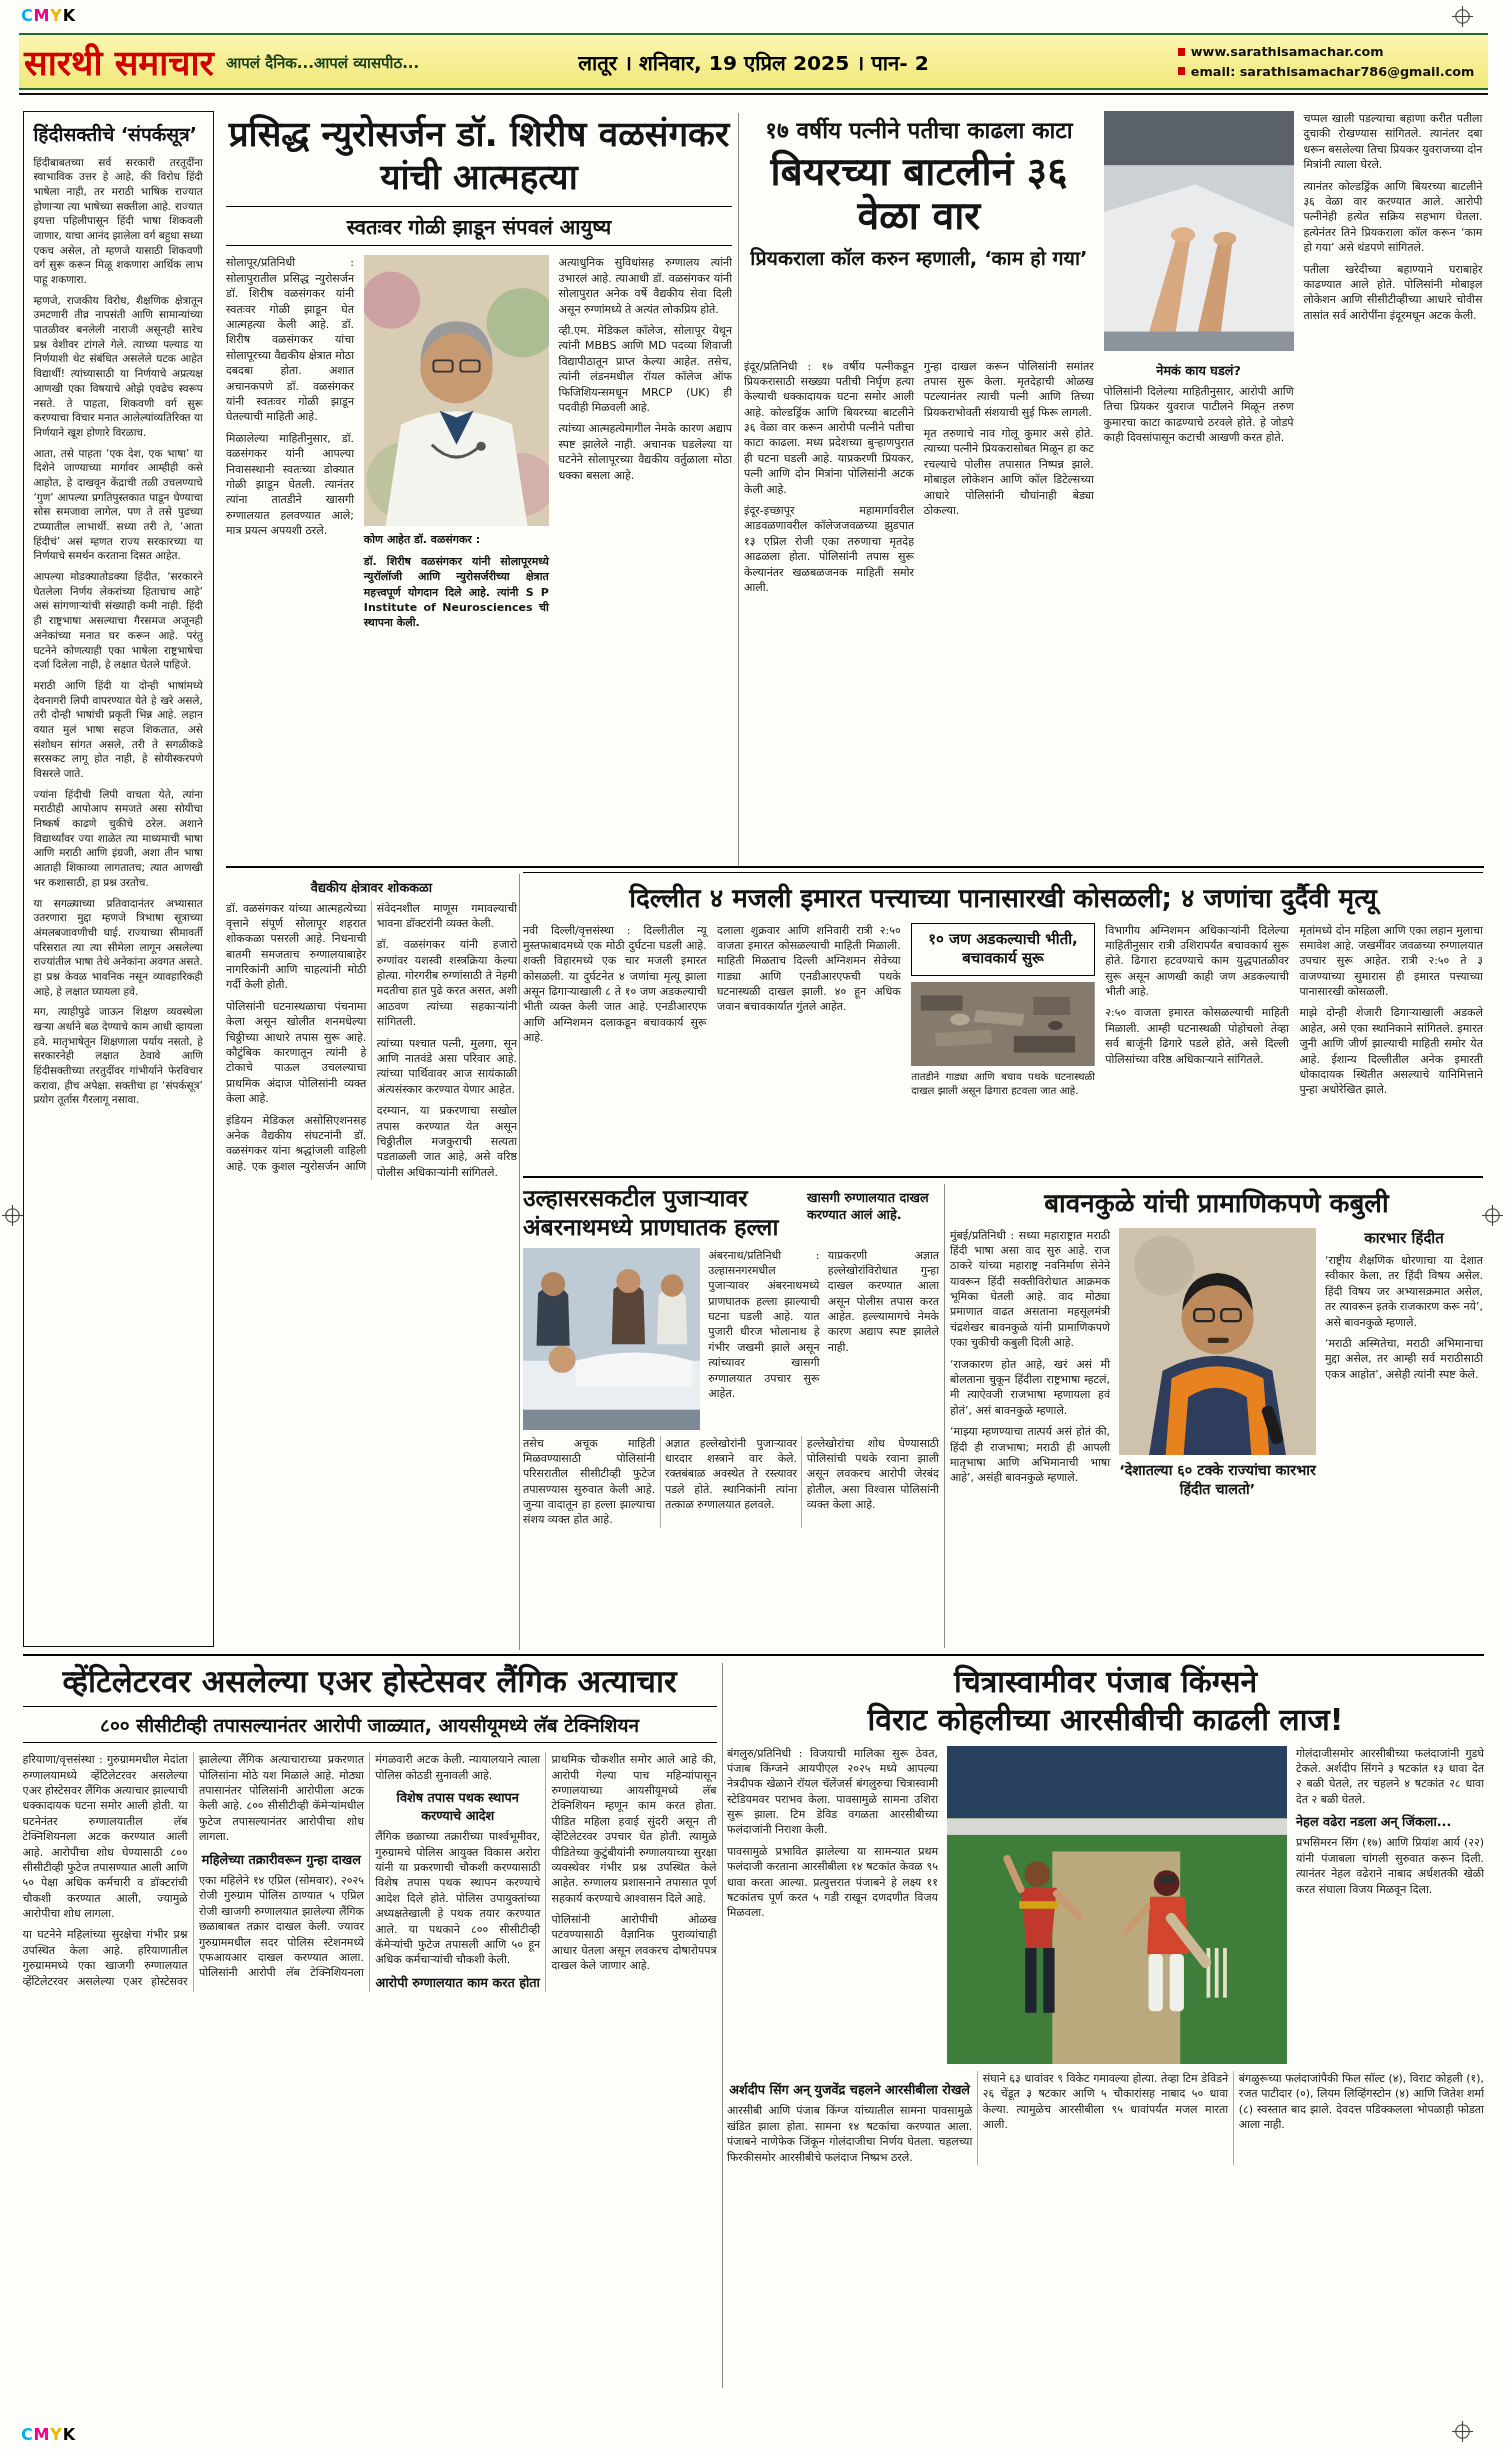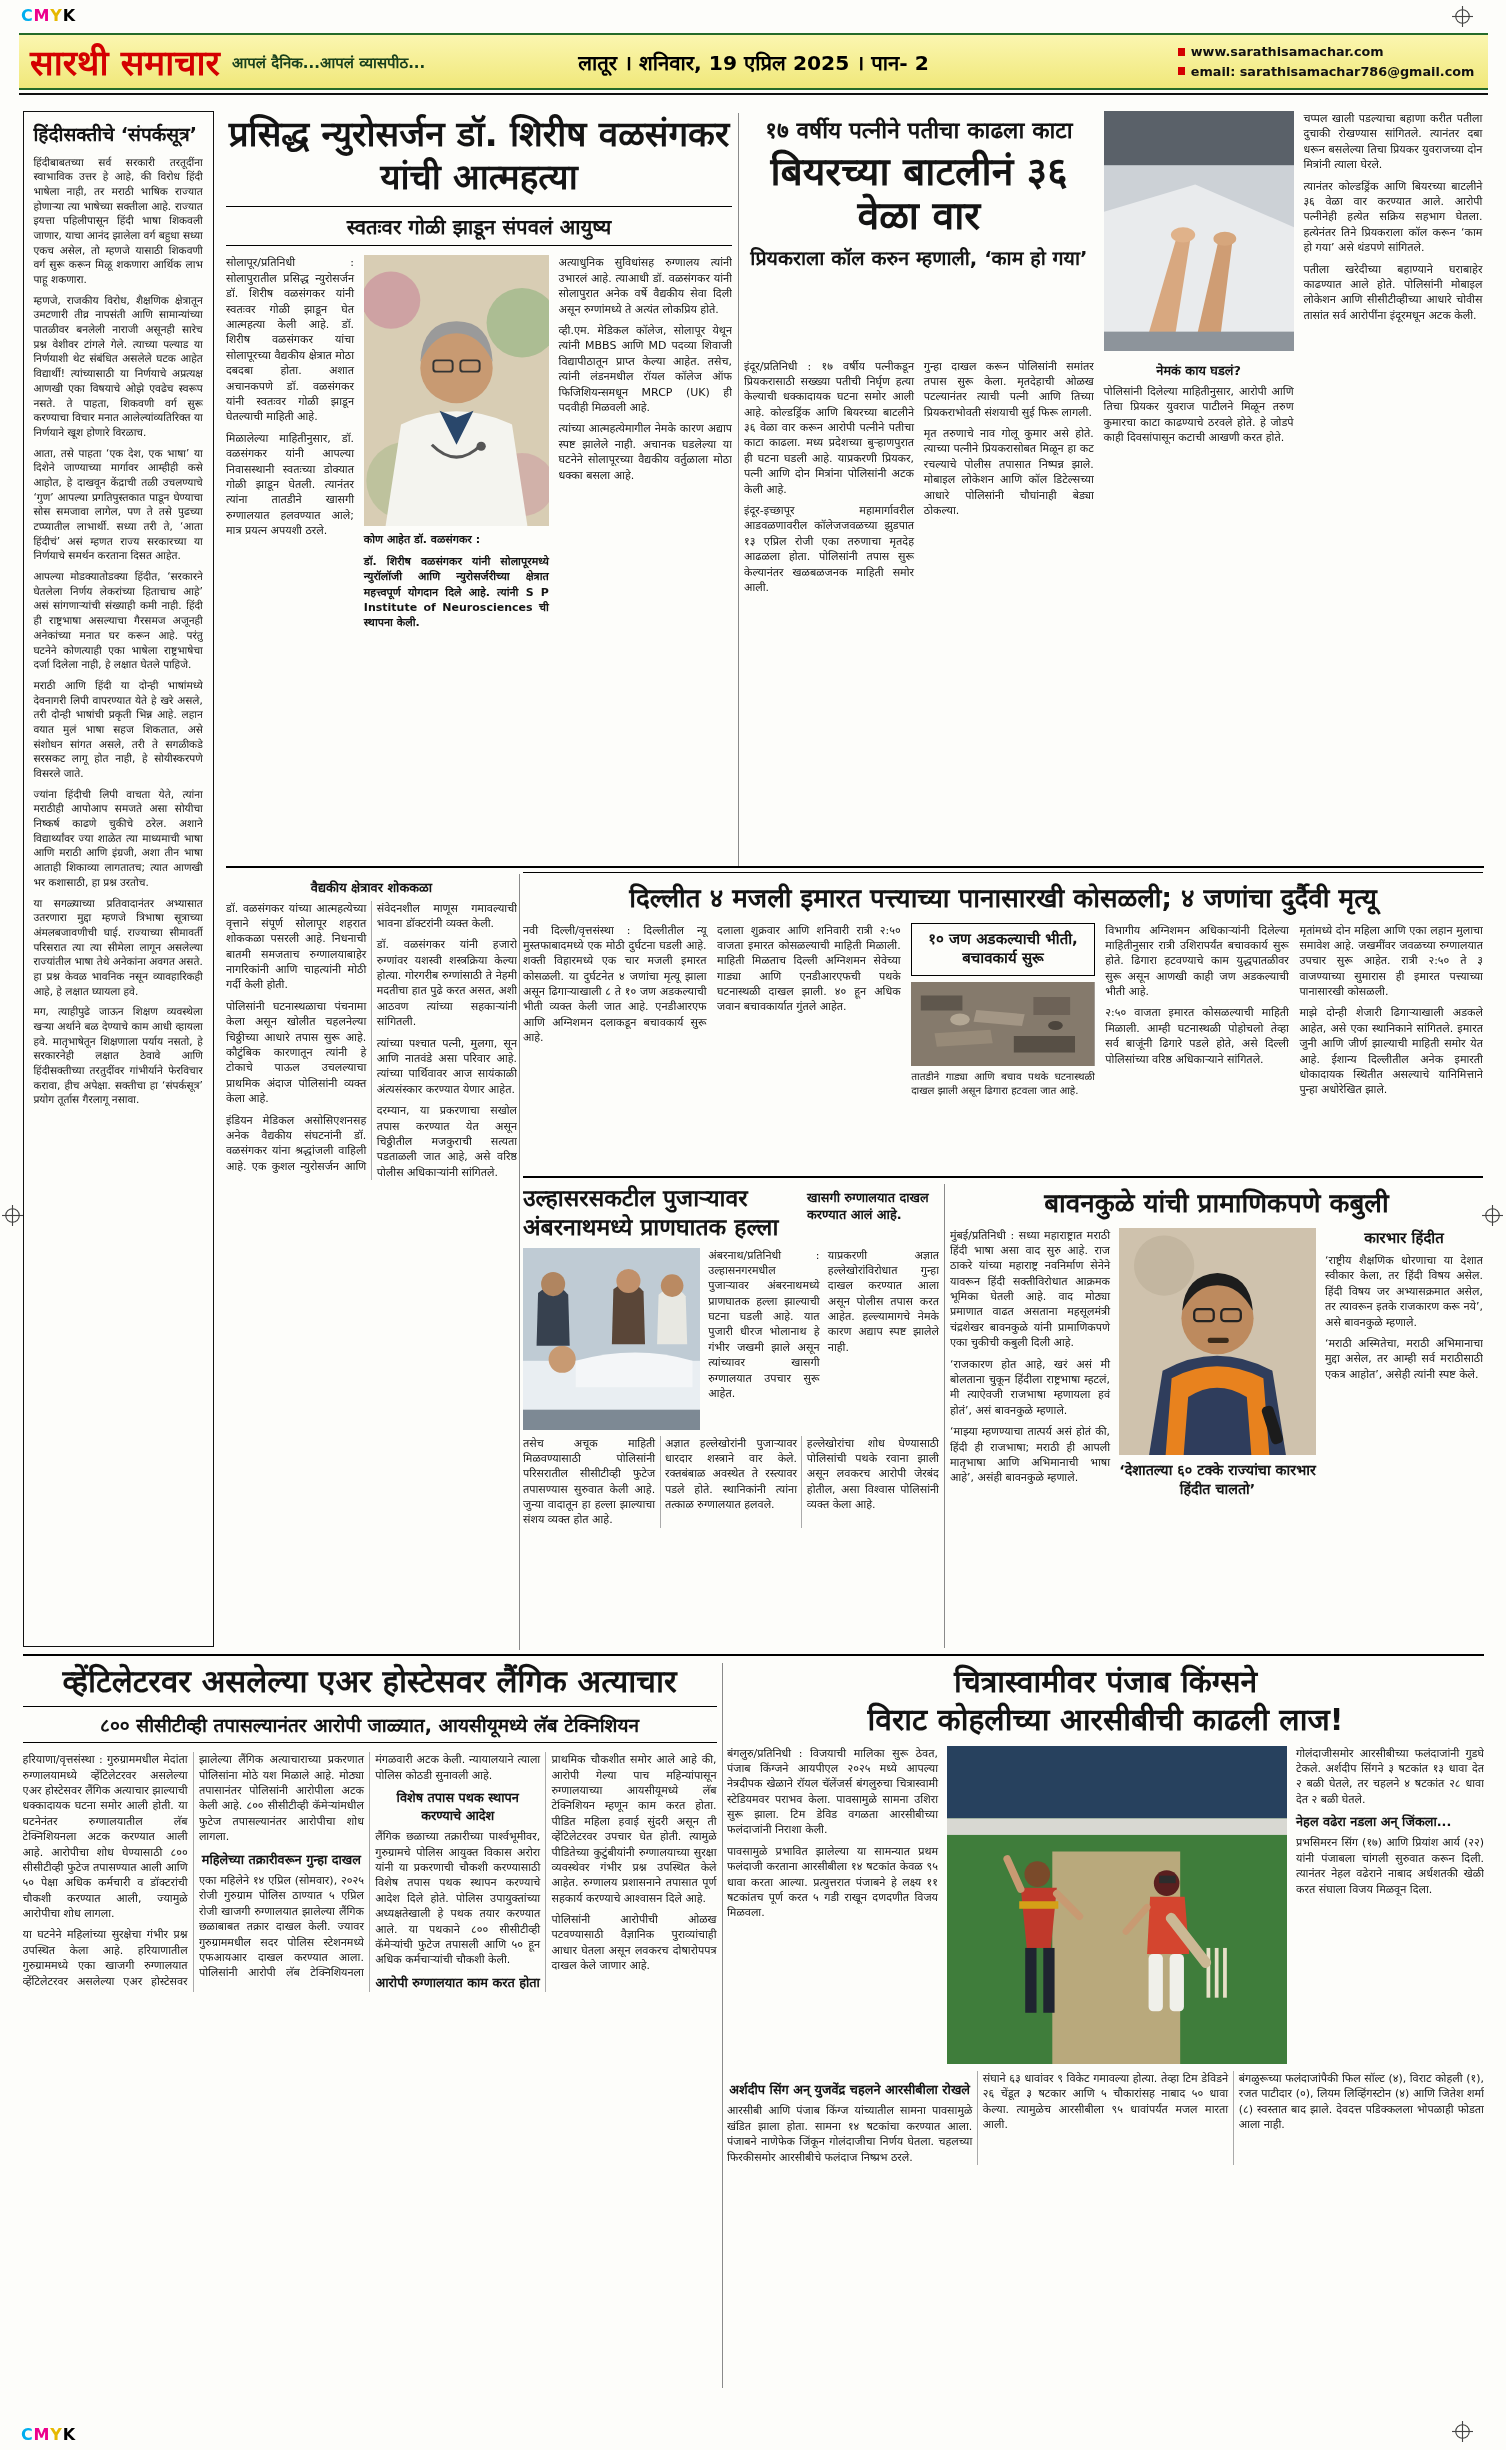--- a/index.html
+++ b/index.html
@@ -18,7 +18,7 @@
     background:linear-gradient(180deg,#fbf6b0,#f0e87a);
     border-top:2.3px solid #256b2a; border-bottom:2.3px solid #256b2a;
     display:flex; align-items:center; }
-  .mh-logo { font-size:35px; font-weight:bold; color:#d40000; padding:0 12px 0 11px; white-space:nowrap; }
+  .mh-logo { font-size:35px; font-weight:bold; color:#d40000; padding:0 12px 0 5px; white-space:nowrap; }
   .mh-tagline { font-size:15px; font-weight:bold; color:#173f1c; white-space:nowrap; }
   .mh-edition { position:absolute; left:50%; transform:translateX(-50%); font-size:20.3px; font-weight:bold; color:#000; white-space:nowrap; }
   .mh-contact { margin-left:auto; padding-right:13.6px; font-size:12.8px; font-weight:bold; color:#111; }

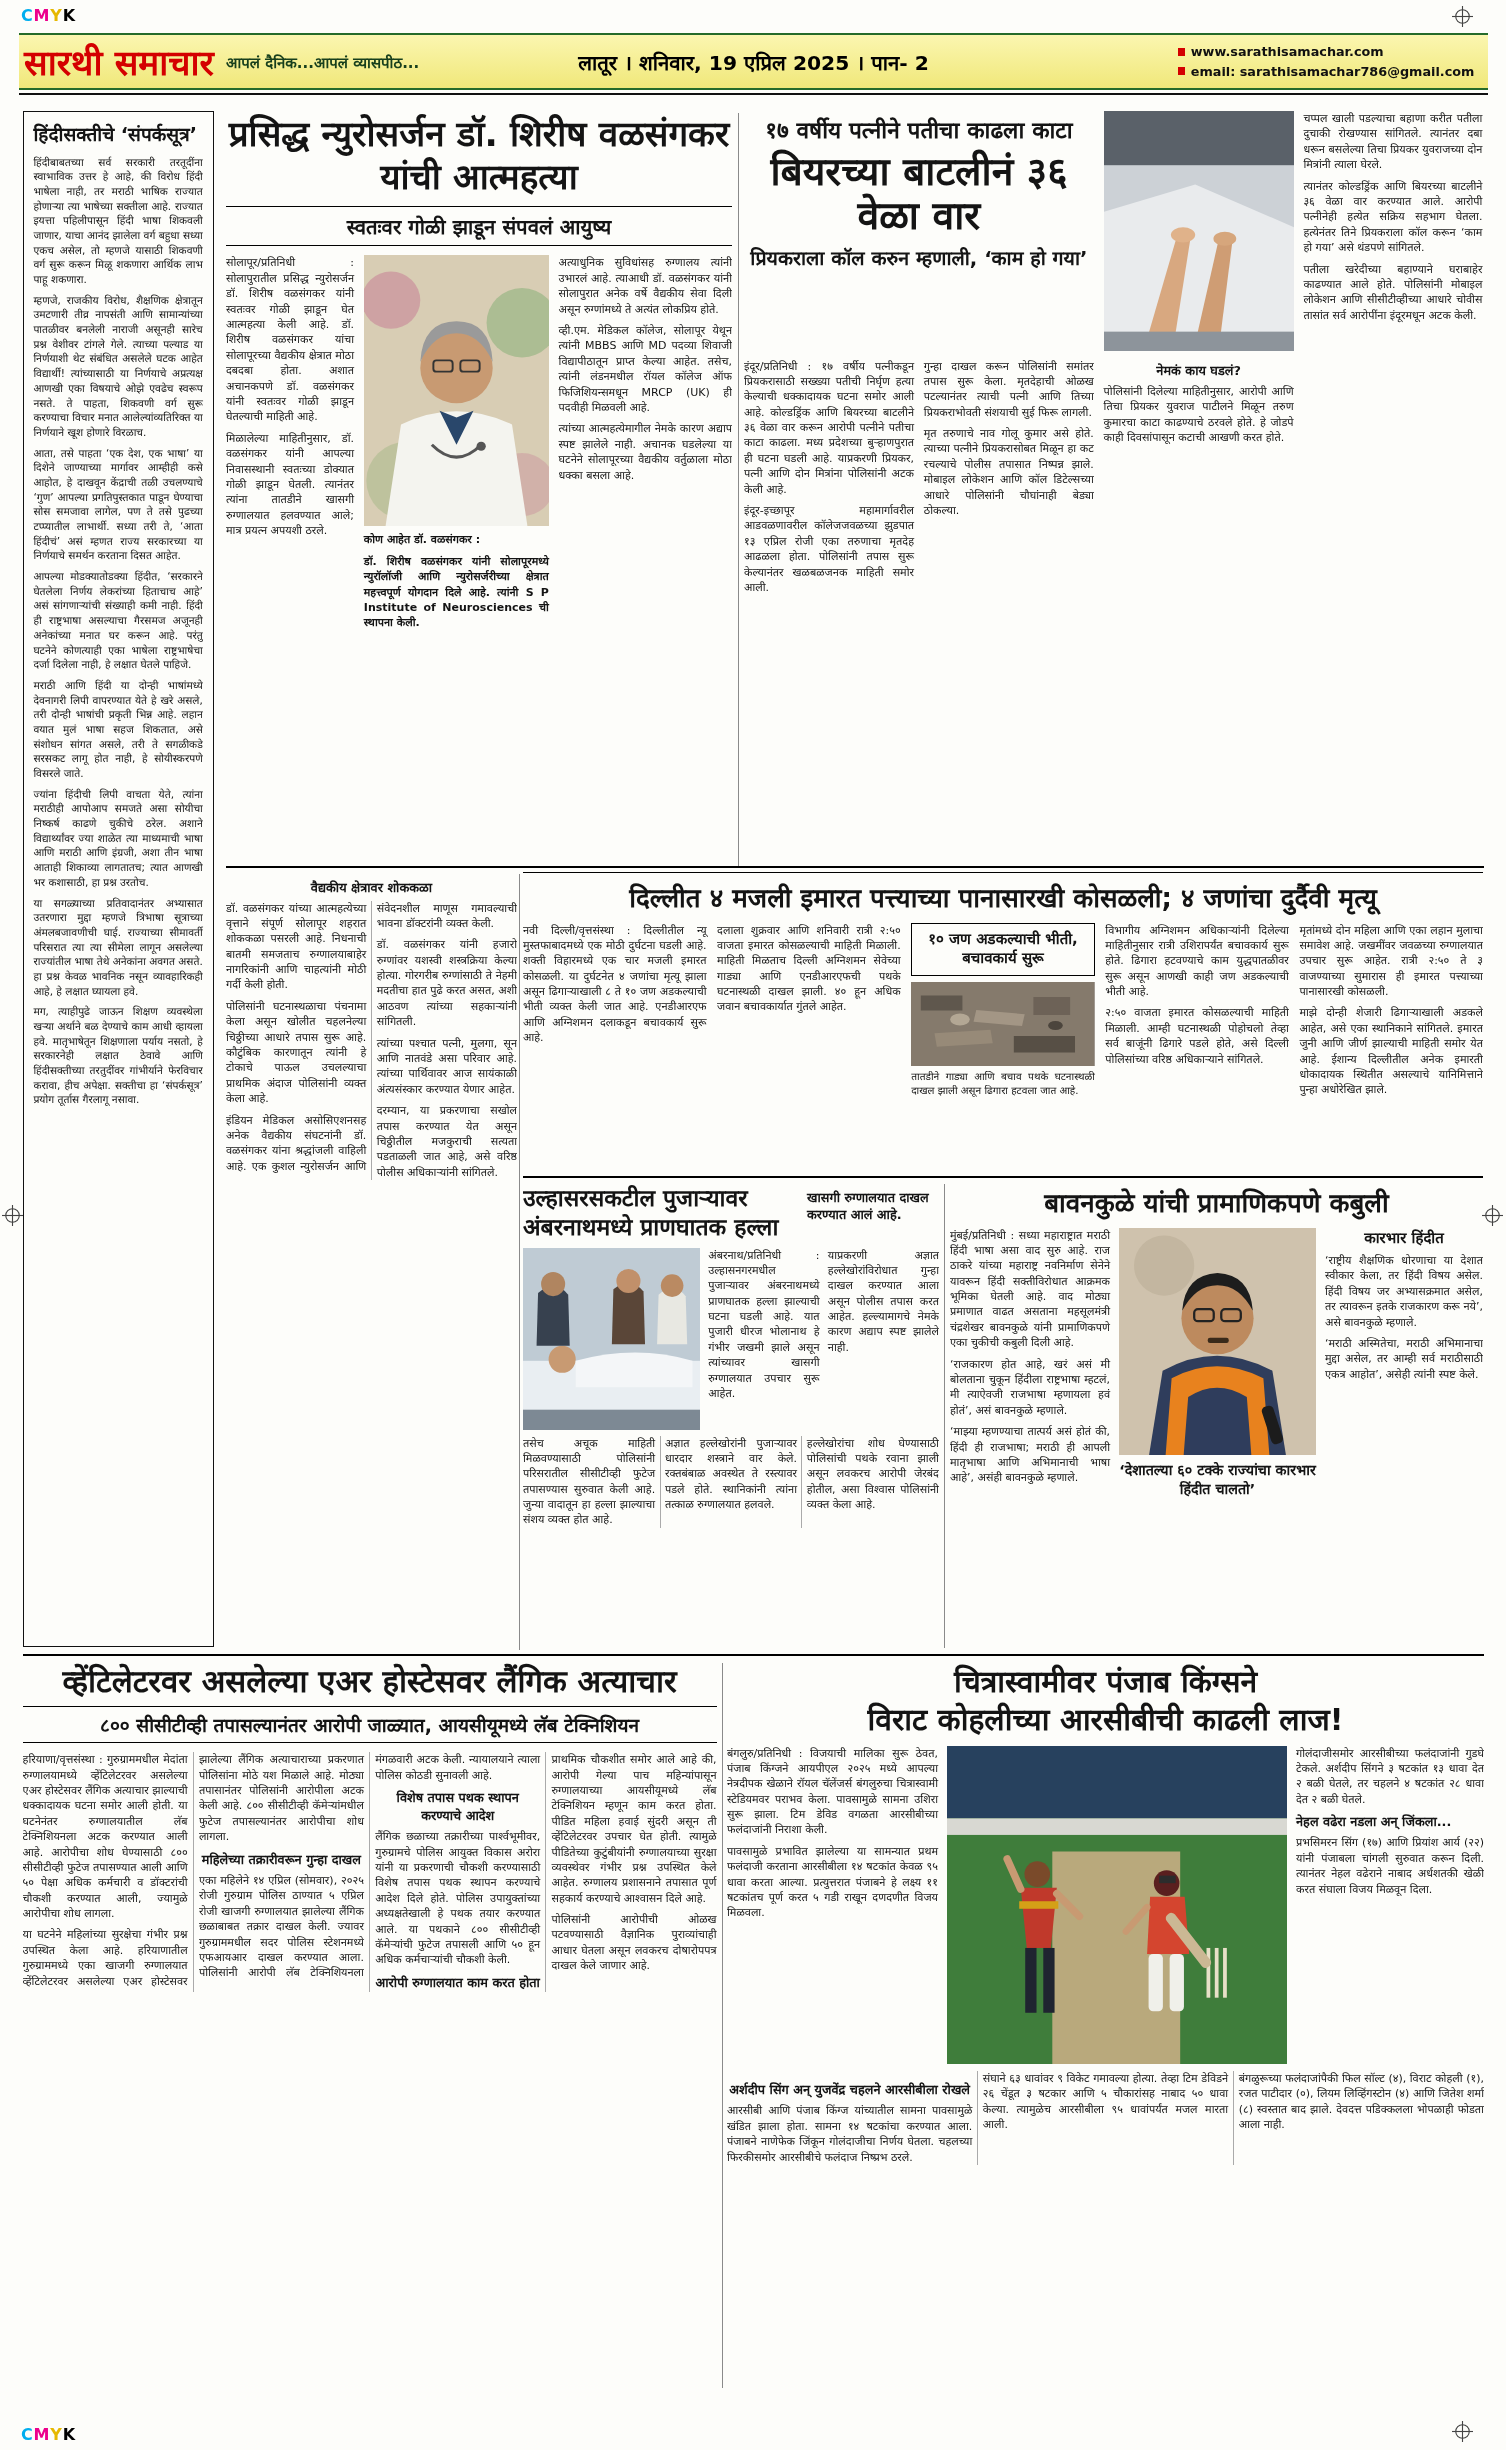--- a/index.html
+++ b/index.html
@@ -220,7 +220,7 @@
     <div class="crosshead">वैद्यकीय क्षेत्रावर शोककळा</div>
     <div class="bt" style="column-count:2; column-gap:10.5px; column-rule:0.8px solid #aaa;">
       <p>डॉ. वळसंगकर यांच्या आत्महत्येच्या वृत्ताने संपूर्ण सोलापूर शहरात शोककळा पसरली आहे. निधनाची बातमी समजताच रुग्णालयाबाहेर नागरिकांनी आणि चाहत्यांनी मोठी गर्दी केली होती.</p>
-      <p>पोलिसांनी घटनास्थळाचा पंचनामा केला असून खोलीत चहलनेल्या चिठ्ठीच्या आधारे तपास सुरू आहे. कौटुंबिक कारणातून त्यांनी हे टोकाचे पाऊल उचलल्याचा प्राथमिक अंदाज पोलिसांनी व्यक्त केला आहे.</p>
+      <p>पोलिसांनी घटनास्थळाचा पंचनामा केला असून खोलीत शनमधेल्या चिठ्ठीच्या आधारे तपास सुरू आहे. कौटुंबिक कारणातून त्यांनी हे टोकाचे पाऊल उचलल्याचा प्राथमिक अंदाज पोलिसांनी व्यक्त केला आहे.</p>
       <p>इंडियन मेडिकल असोसिएशनसह अनेक वैद्यकीय संघटनांनी डॉ. वळसंगकर यांना श्रद्धांजली वाहिली आहे. एक कुशल न्युरोसर्जन आणि संवेदनशील माणूस गमावल्याची भावना डॉक्टरांनी व्यक्त केली.</p>
       <p>डॉ. वळसंगकर यांनी हजारो रुग्णांवर यशस्वी शस्त्रक्रिया केल्या होत्या. गोरगरीब रुग्णांसाठी ते नेहमी मदतीचा हात पुढे करत असत, अशी आठवण त्यांच्या सहकाऱ्यांनी सांगितली.</p>
       <p>त्यांच्या पश्चात पत्नी, मुलगा, सून आणि नातवंडे असा परिवार आहे. त्यांच्या पार्थिवावर आज सायंकाळी अंत्यसंस्कार करण्यात येणार आहेत.</p>

